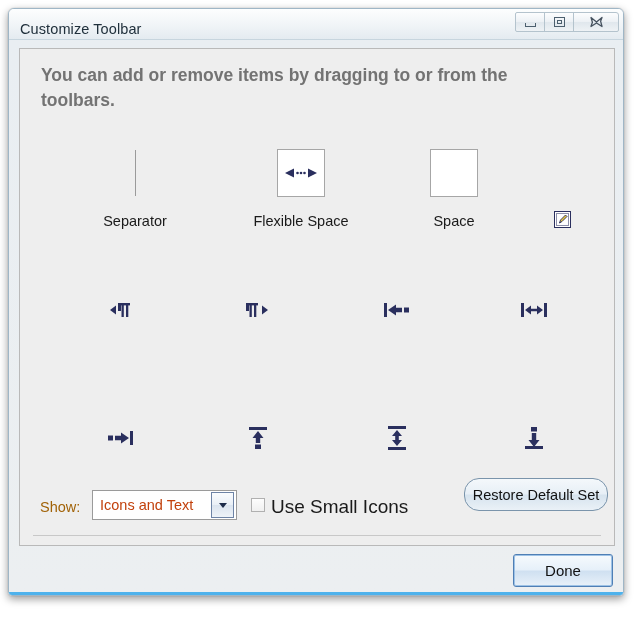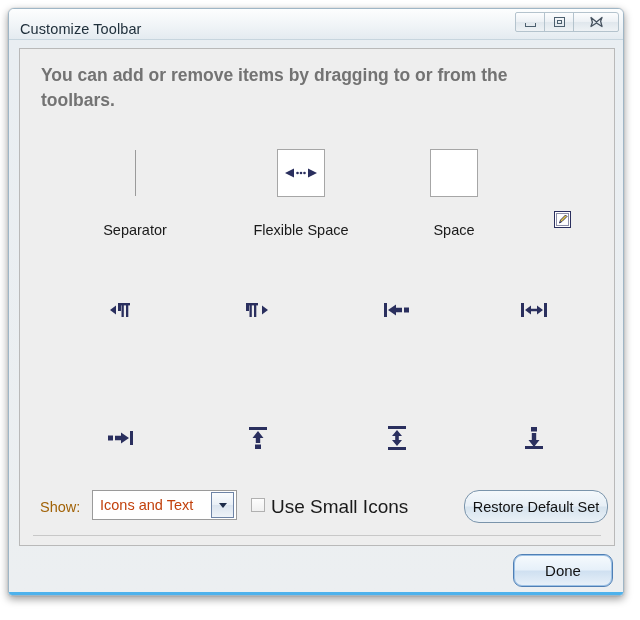--- a/index.html
+++ b/index.html
@@ -143,7 +143,7 @@
   .item-label {
     font-size: 14.5px;
     color: #1a1a1a;
-    margin-top: 20px;
+    margin-top: 11px;
     white-space: nowrap;
   }
   .sep-line {

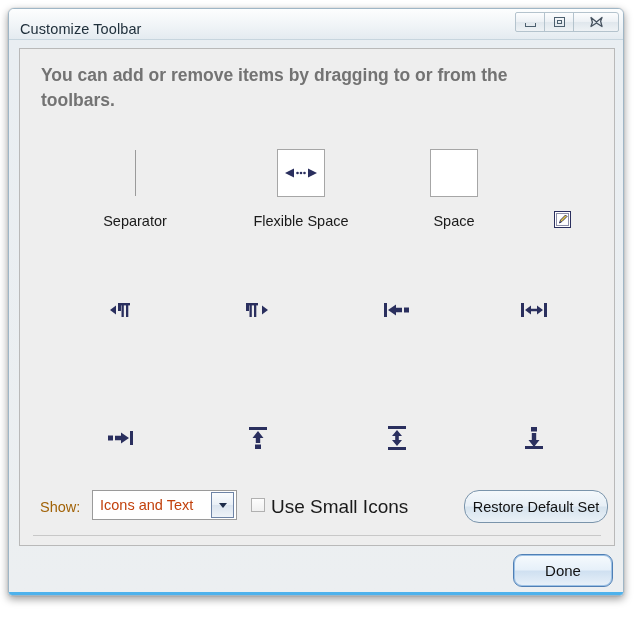--- a/index.html
+++ b/index.html
@@ -260,7 +260,7 @@
   #restore-btn {
     position: absolute;
     left: 444px;
-    top: 17px;
+    top: 5px;
     width: 144px;
     height: 33px;
     border: 1px solid #7a94ab;

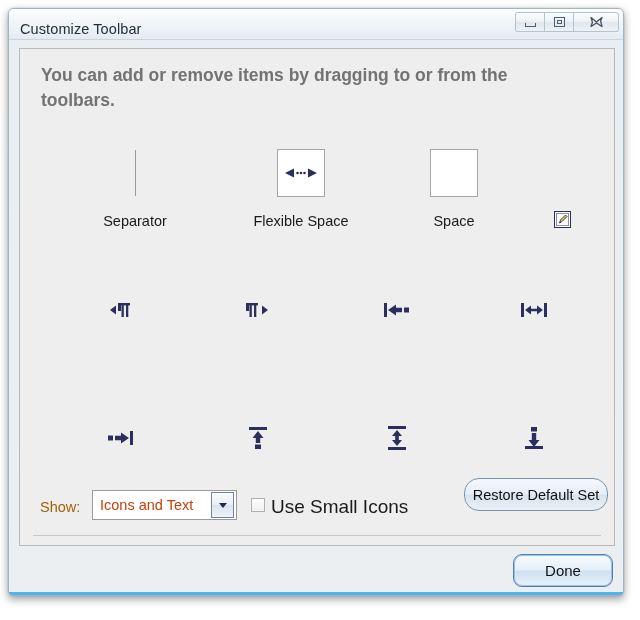--- a/index.html
+++ b/index.html
@@ -297,7 +297,7 @@
     width: 100px;
     height: 33px;
     border: 1px solid #4f7fb5;
-    border-radius: 9px;
+    border-radius: 3px;
     background: linear-gradient(to bottom, #f6fafd 0%, #e6f0f9 48%, #cfe0f1 52%, #e8f1f9 100%);
     box-shadow: 0 0 0 1px #9dc2e6 inset;
     font-size: 15px;

